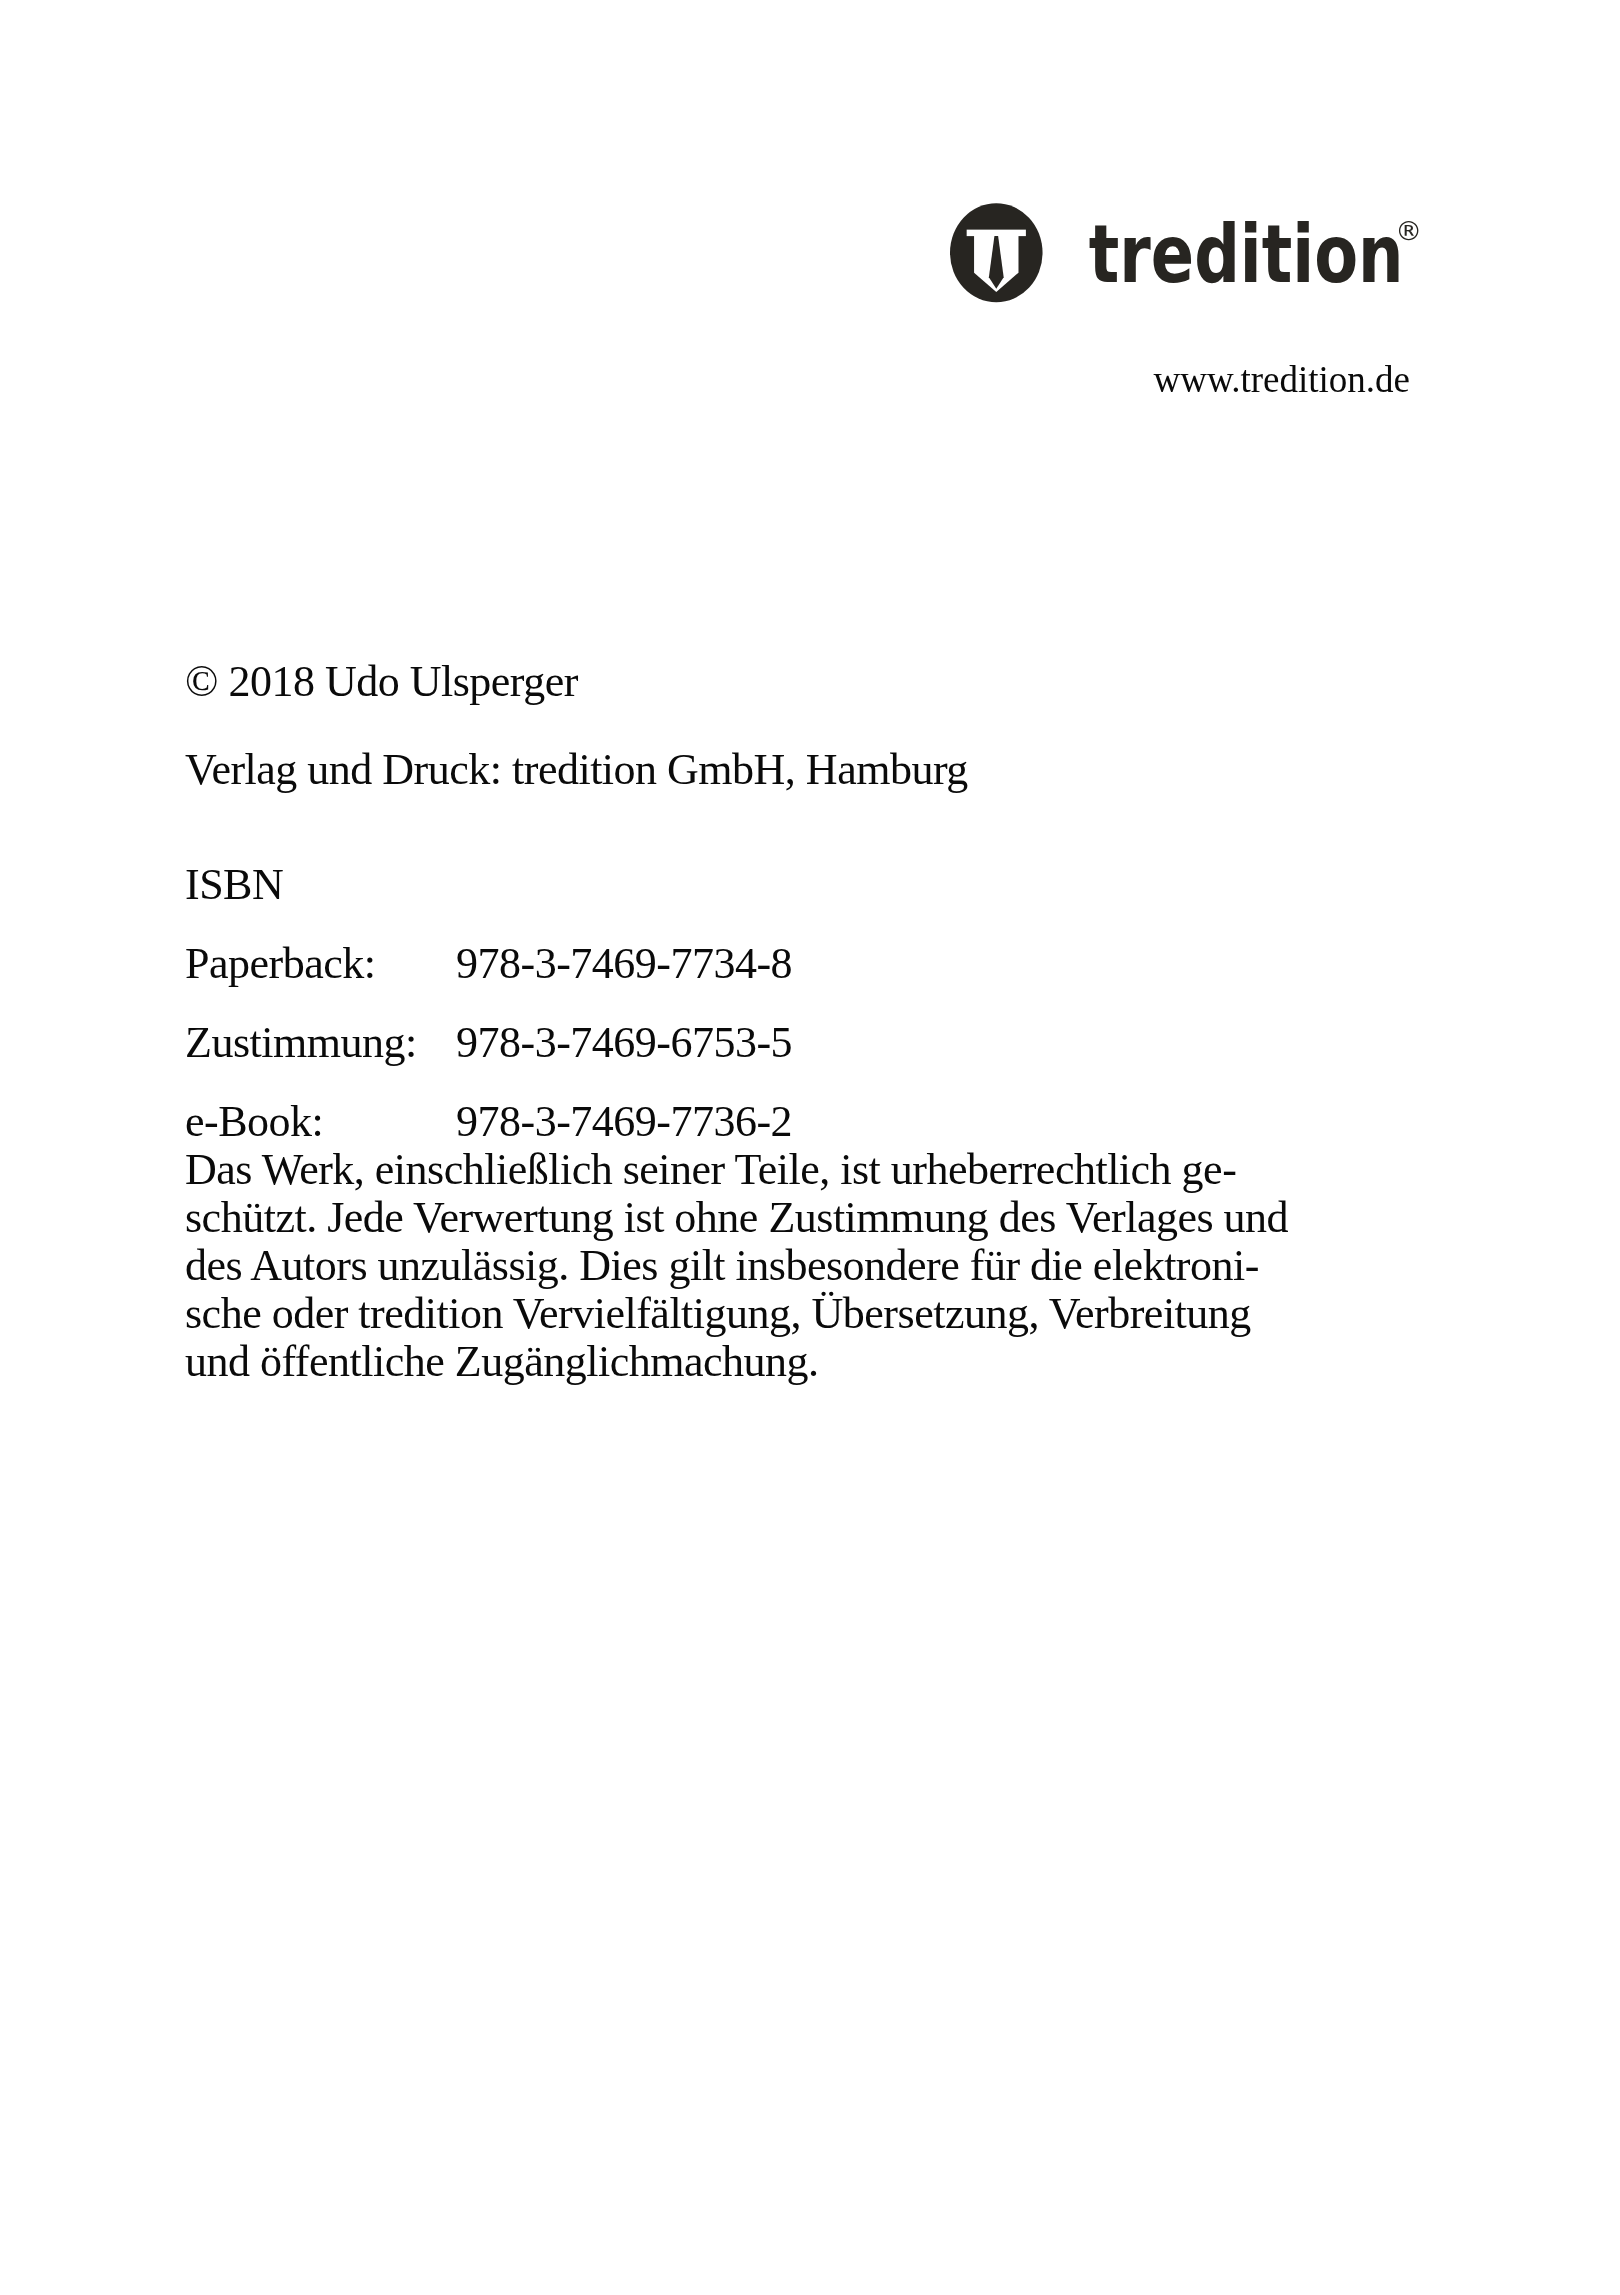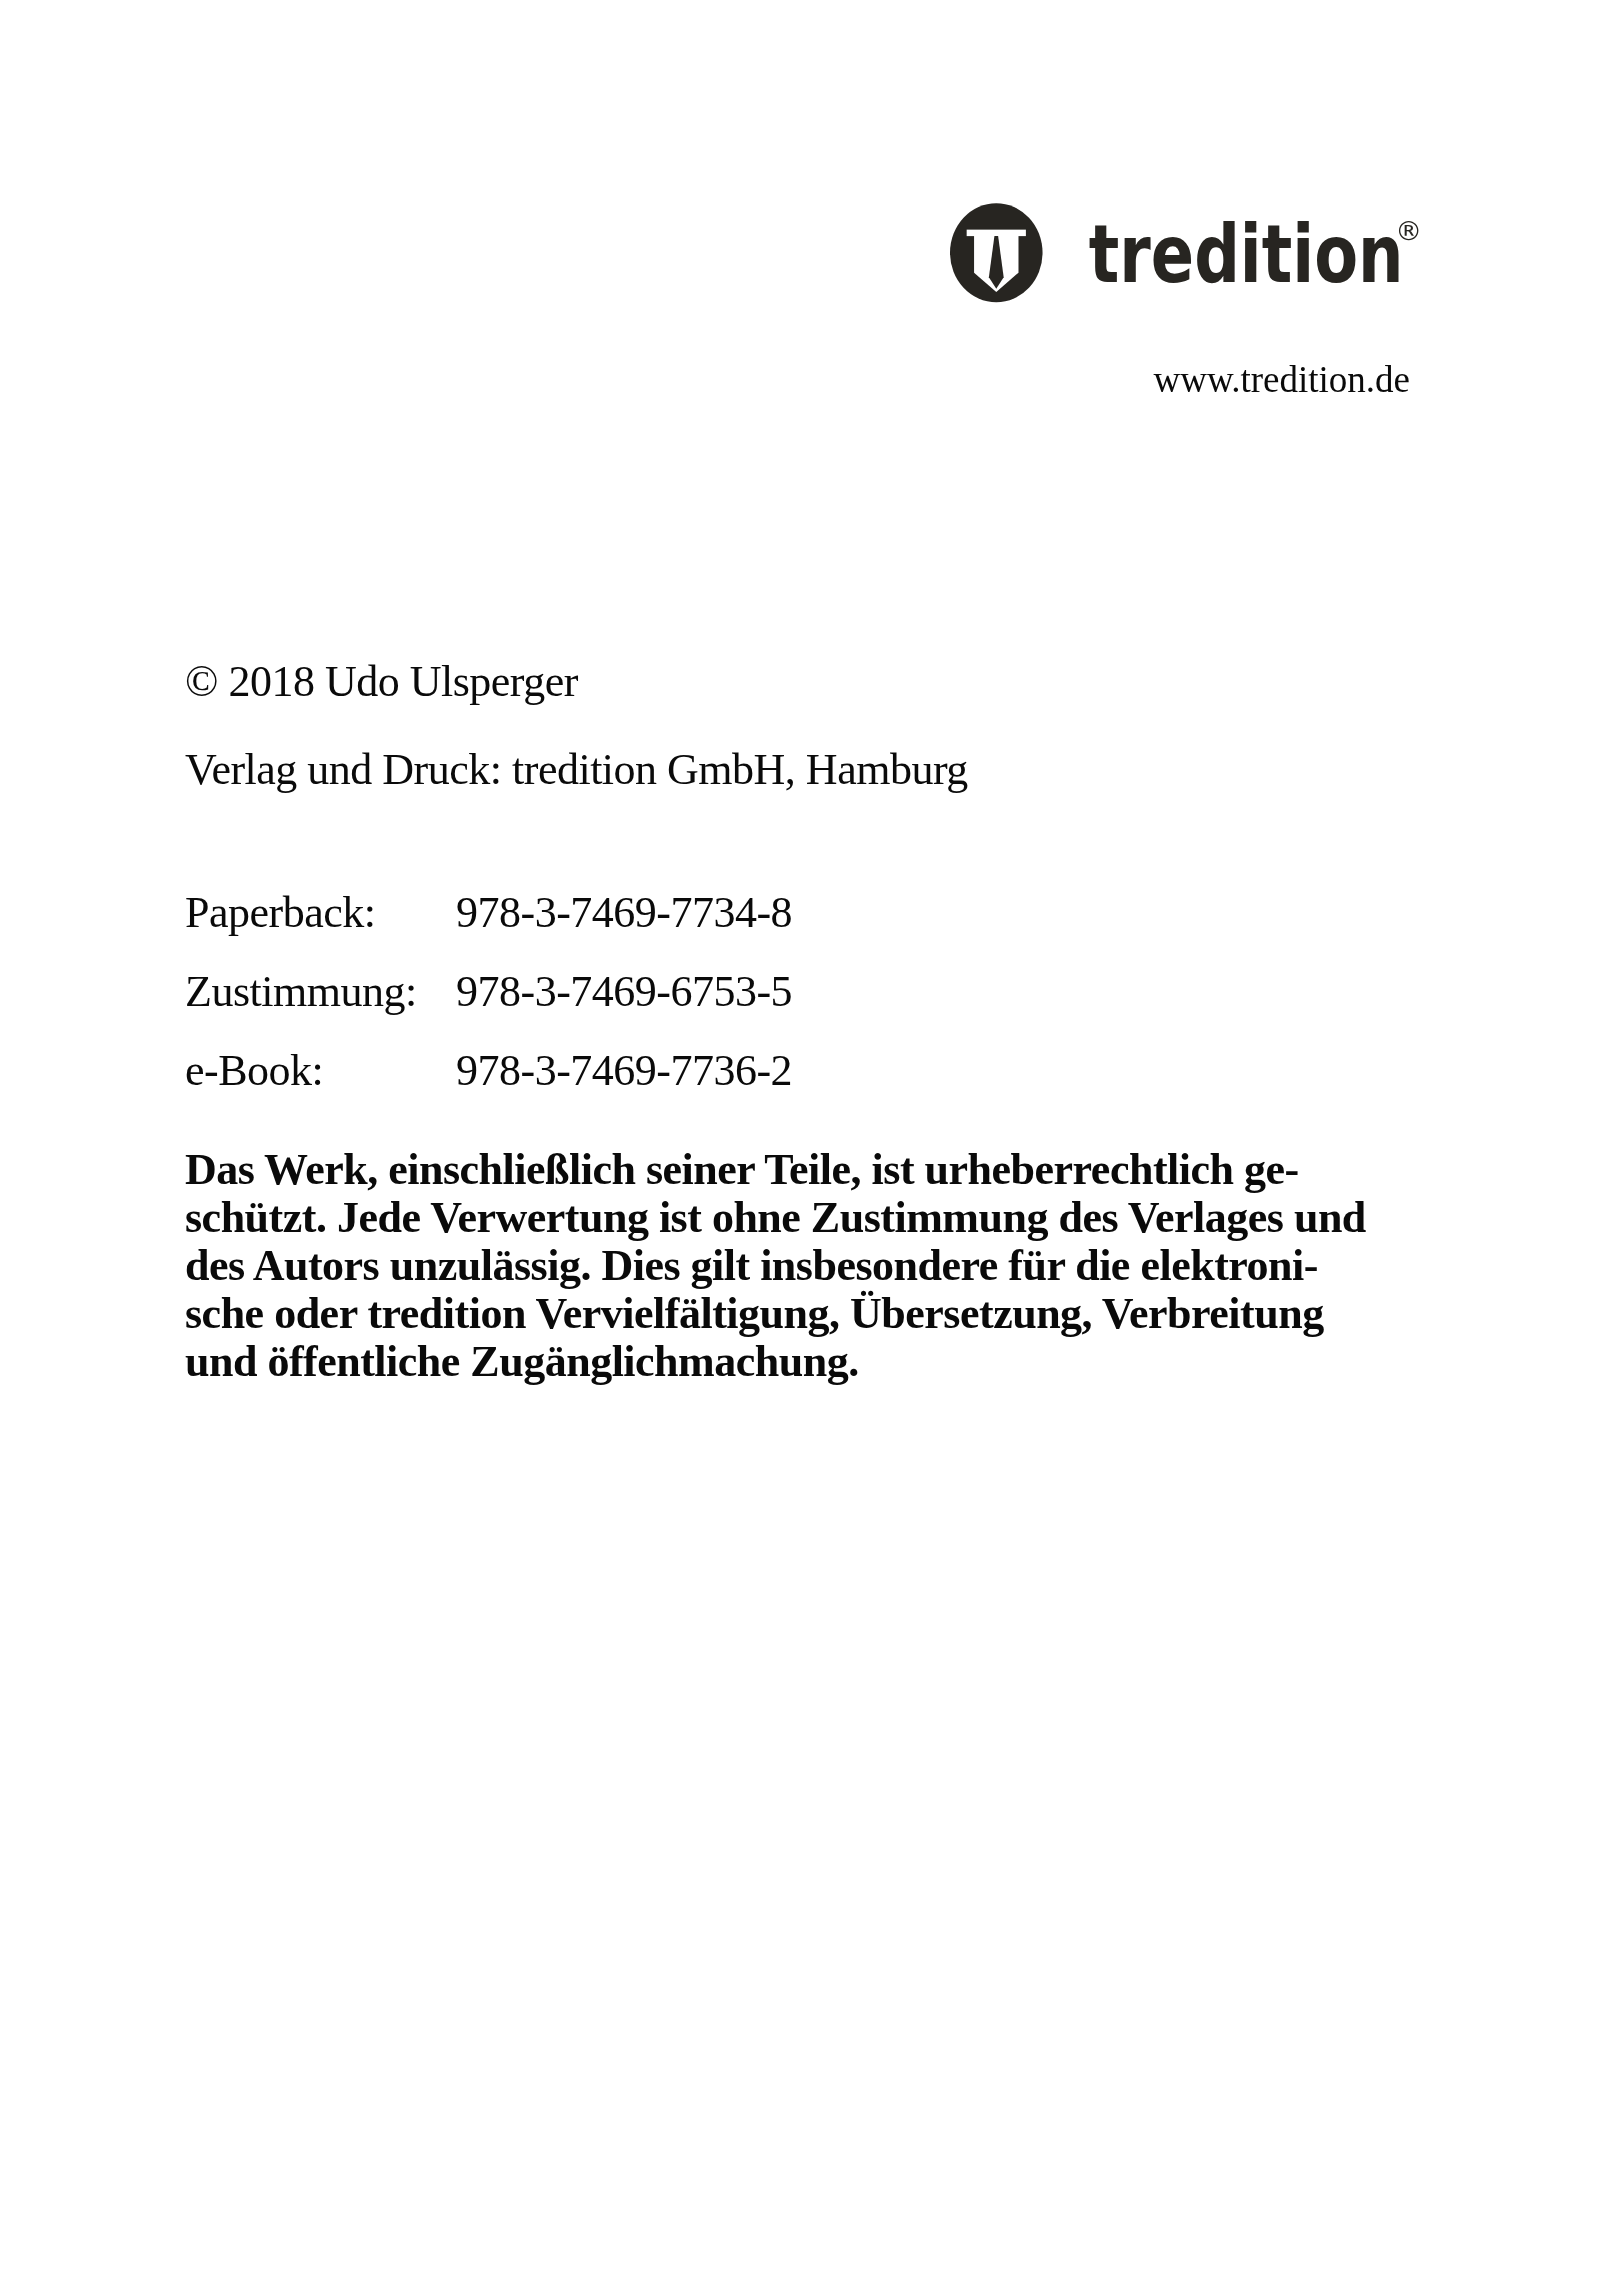--- a/index.html
+++ b/index.html
@@ -80,6 +80,7 @@
 <div class="abs bodytext publisher-line">Verlag und Druck: tredition GmbH, Hamburg</div>
 
 <div class="abs bodytext isbn-block">
+  <div class="row">ISBN</div>
   <div class="row">
     <span class="isbn-label">Paperback:</span><span>978-3-7469-7734-8</span>
   </div>

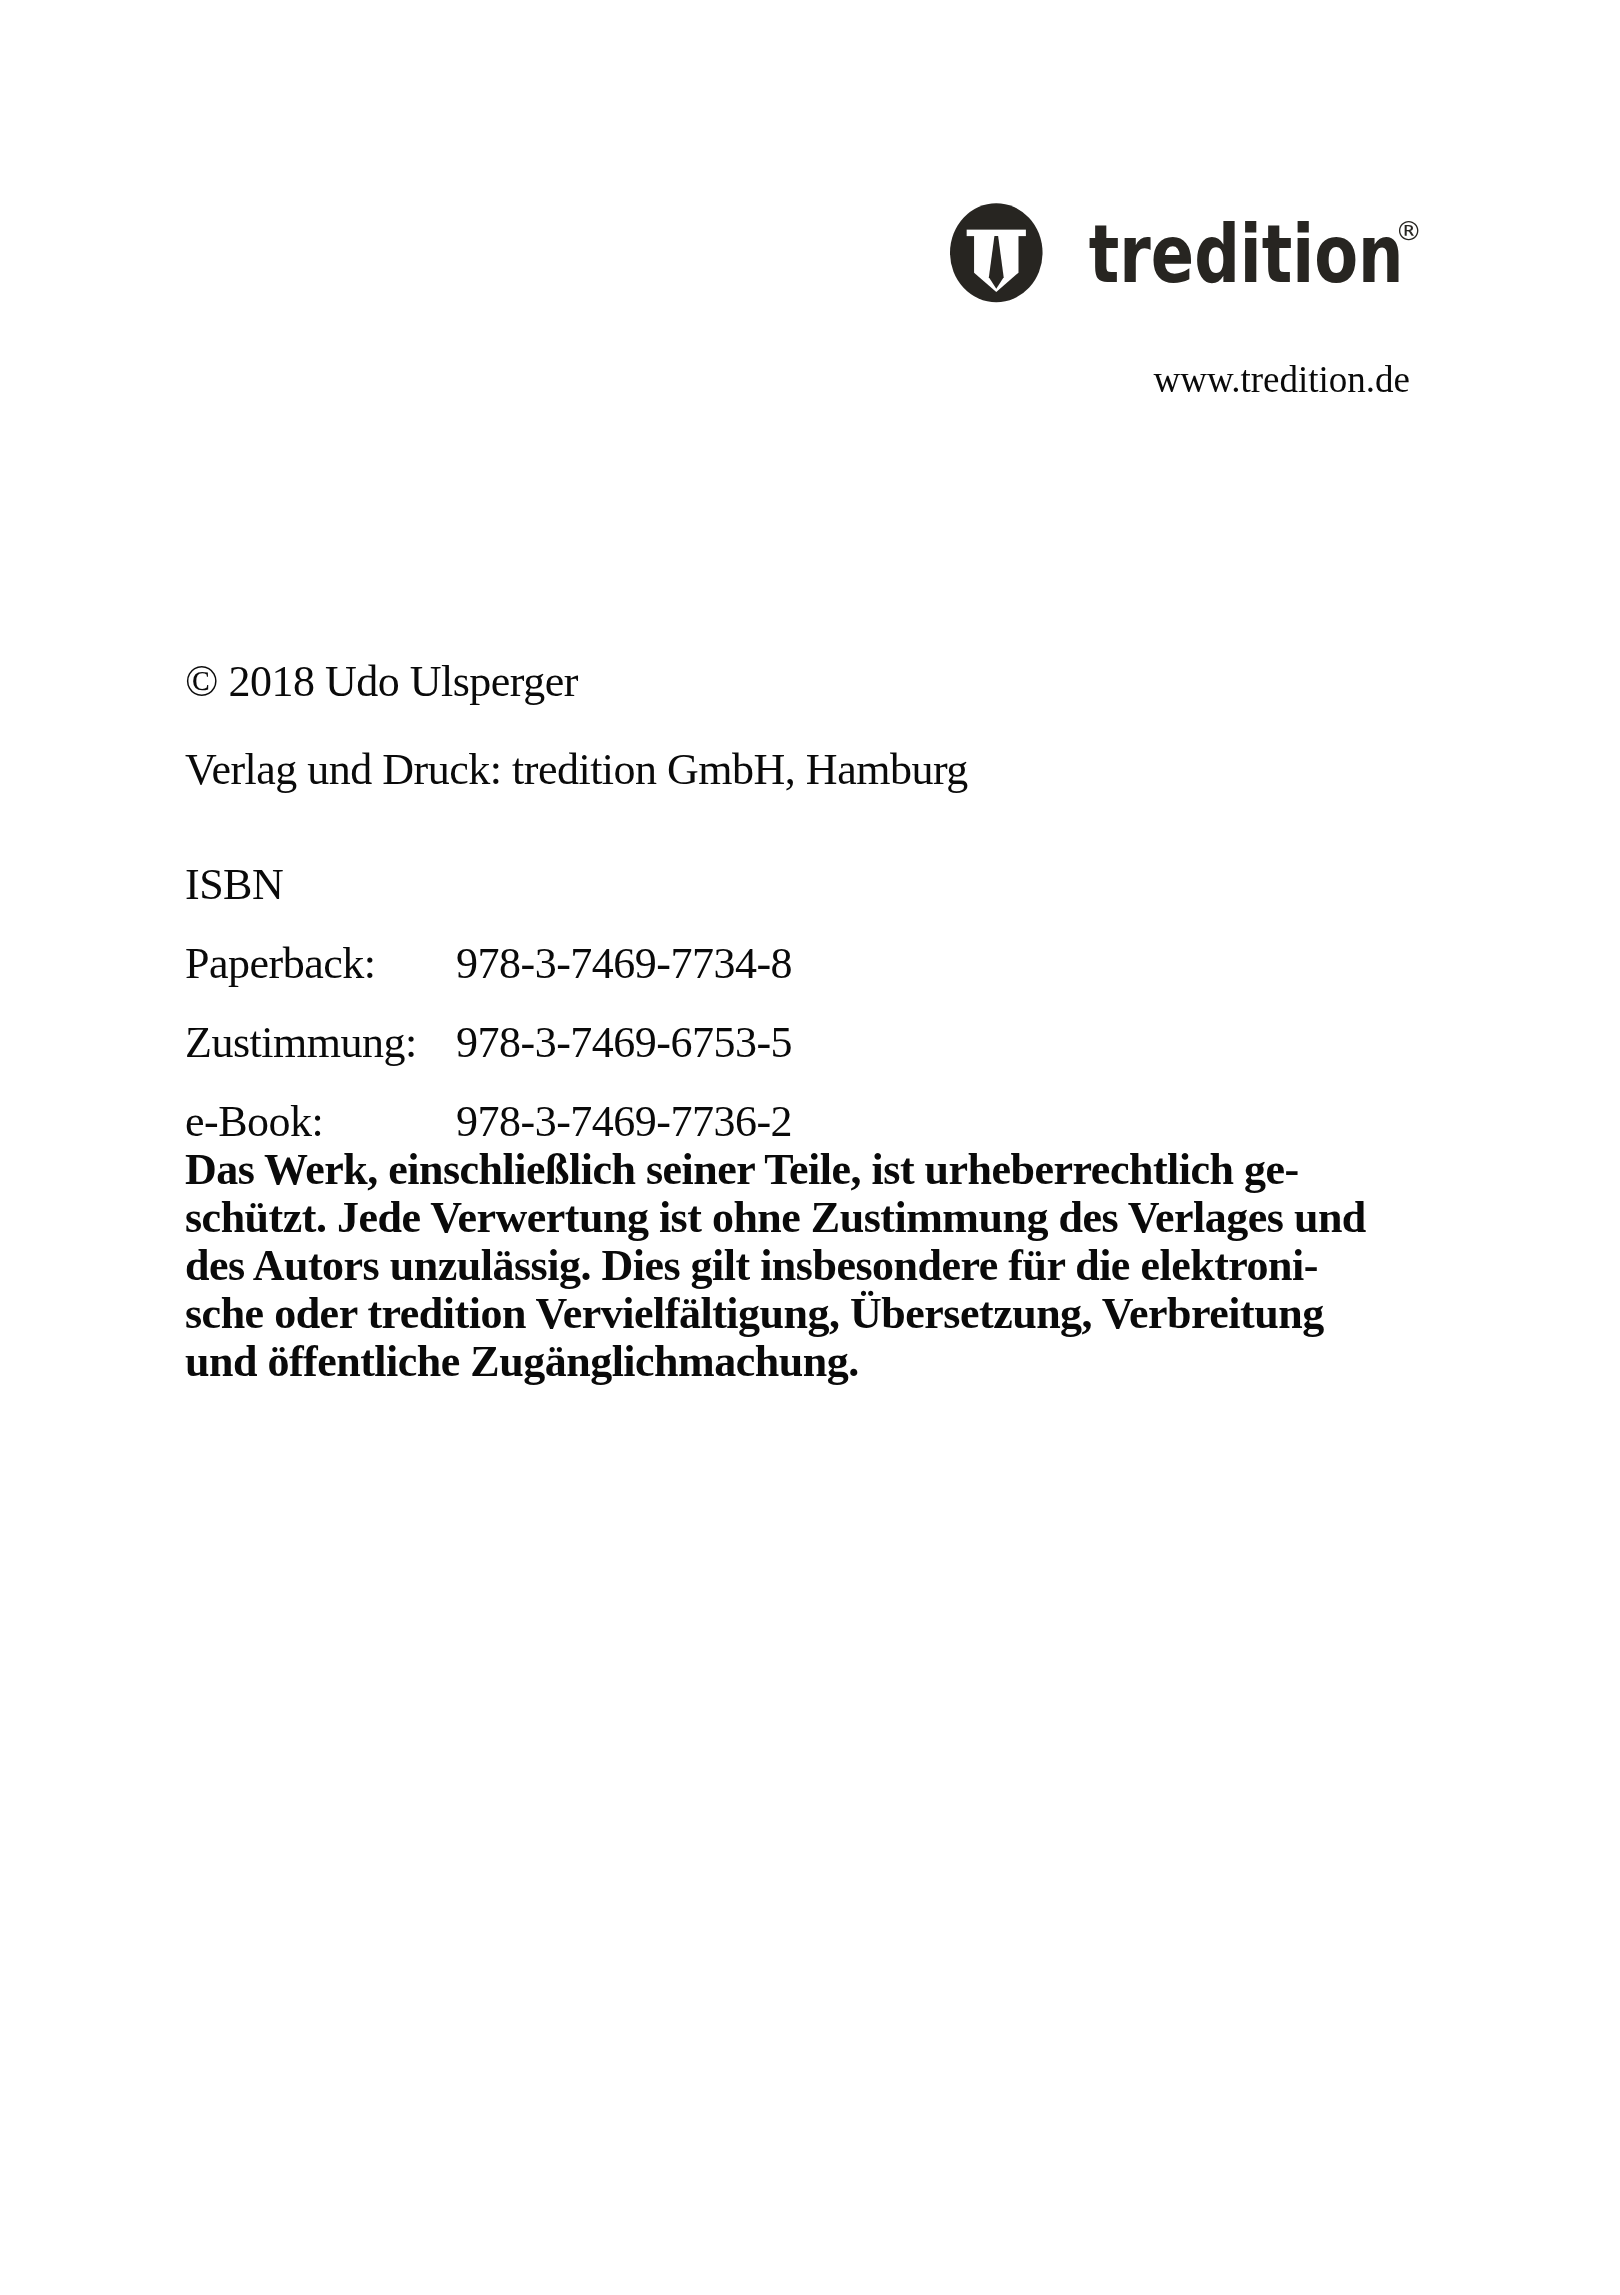--- a/index.html
+++ b/index.html
@@ -55,7 +55,7 @@
     margin-top: 28px;
   }
 
-  .rights-block { left: 185px; top: 1146px; font-weight: bold; }
+  .rights-block { left: 185px; top: 1146px; }
   .rights-block .rline { line-height: 48px; }
 </style>
 </head>

